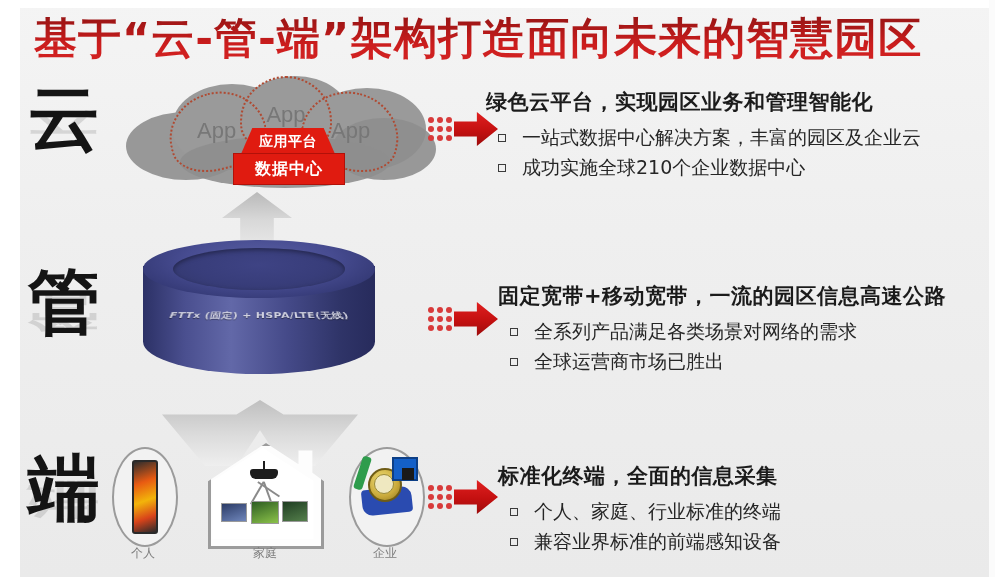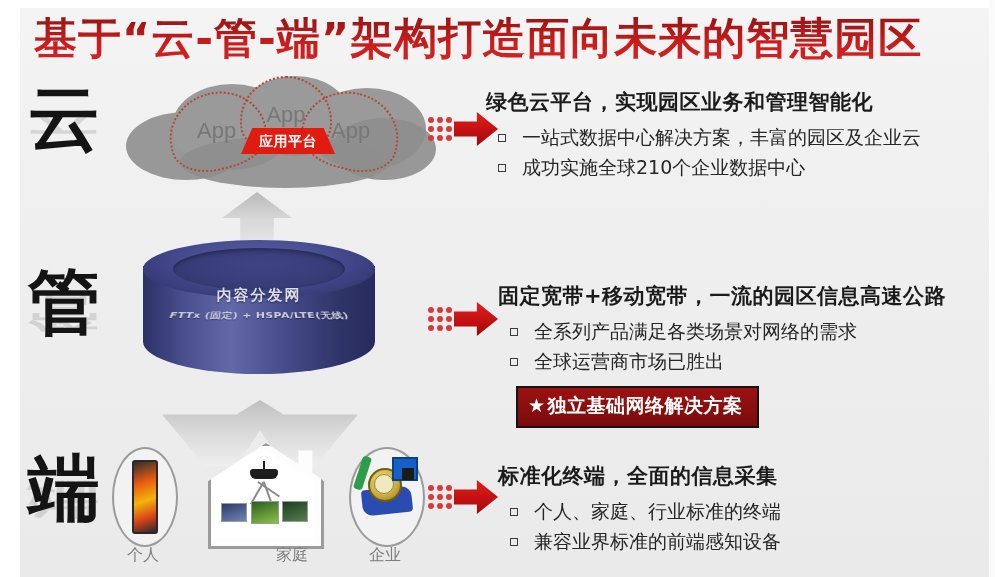--- a/index.html
+++ b/index.html
@@ -360,6 +360,7 @@
 
     <div id="dc-box">
       <div id="dc-top">应用平台</div>
+      <div id="dc-bot">数据中心</div>
     </div>
   </div>
 

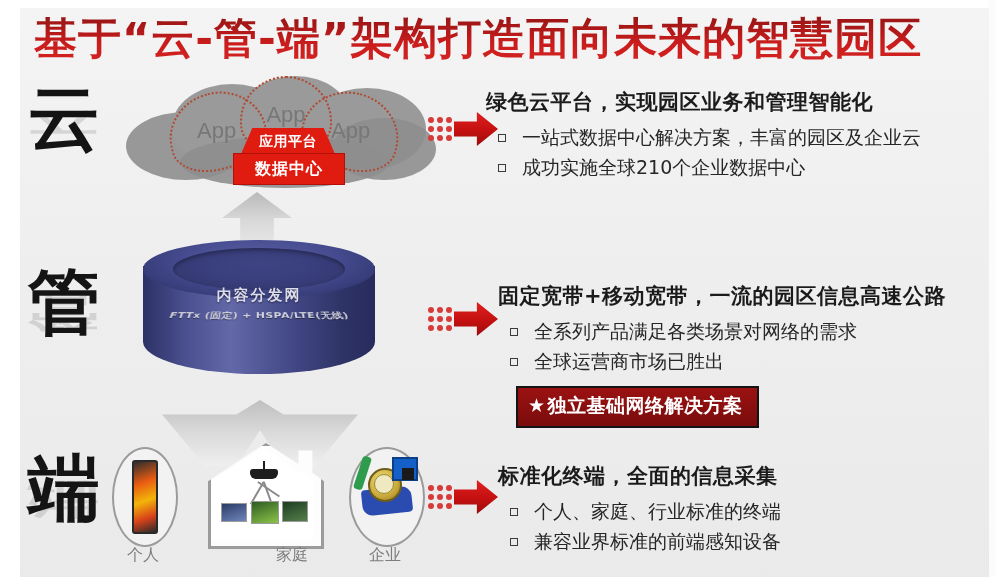--- a/index.html
+++ b/index.html
@@ -370,7 +370,6 @@
     <div id="cyl-body"></div>
     <div id="cyl-top"></div>
     <div id="cyl-inner"></div>
-    <div id="cyl-t2">内容分发网</div>
     <div id="cyl-t3">FTTx (固定) + HSPA/LTE(无线)</div>
   </div>
 

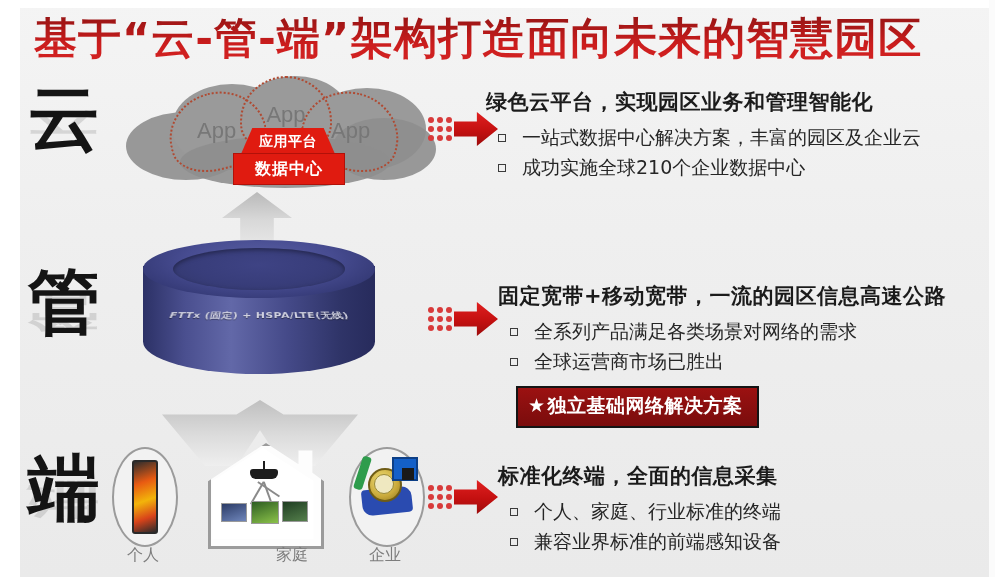--- a/index.html
+++ b/index.html
@@ -461,7 +461,6 @@
       <div class="blk-bullet">全系列产品满足各类场景对网络的需求</div>
       <div class="blk-bullet">全球运营商市场已胜出</div>
     </div>
-    <div class="red-banner"><span class="star">★</span><span>独立基础网络解决方案</span></div>
   </div>
 
   <div class="block" id="block-3">

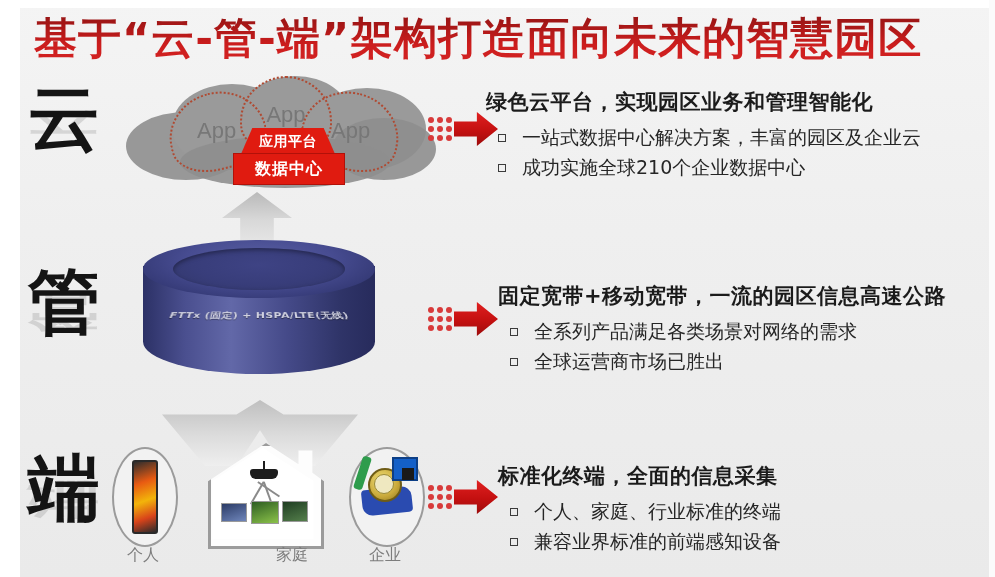--- a/index.html
+++ b/index.html
@@ -193,7 +193,7 @@
     position:absolute;
     text-align:center;
     color:#7d7d7d;
-    font-size:16px;
+    font-size:12px;
     font-family:Liberation Mono, monospace;
   }
   #dev1-oval { left:112px; top:447px; width:62px; height:96px; }

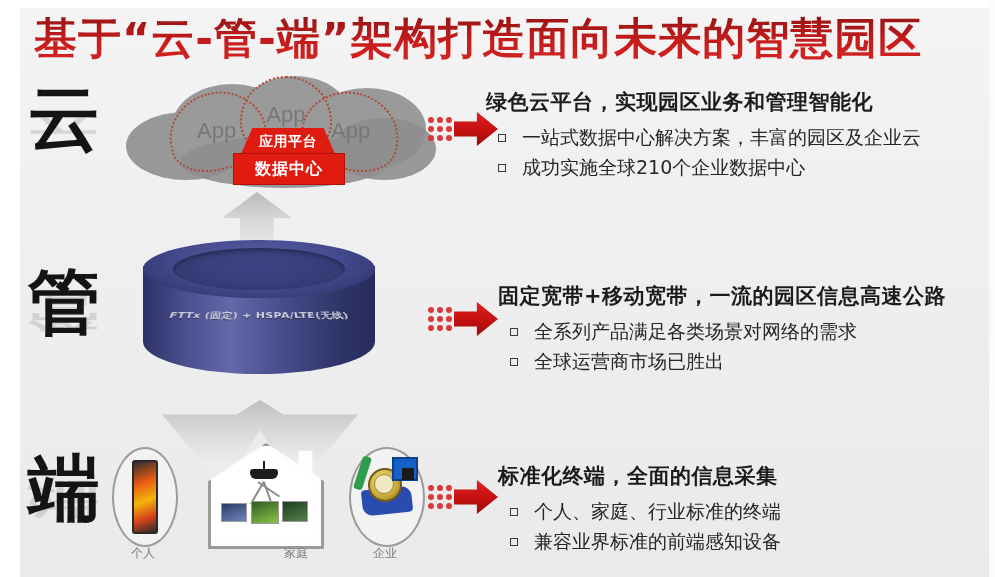--- a/index.html
+++ b/index.html
@@ -228,7 +228,7 @@
   #m-tv     { left:43px; top:58px; width:26px; height:21px; background: linear-gradient(160deg,#2d5d22,#8cc34a); }
   #m-tablet { left:74px; top:58px; width:24px; height:19px; background: linear-gradient(160deg,#1f3d22,#547f4b); }
   .ap-ray { position:absolute; background:#8a8a8a; height:1.5px; transform-origin: left center; }
-  #dev2-label{ left:222px; top:545px; width:86px;text-align:right; }
+  #dev2-label{ left:222px; top:545px; width:86px; }
 
   #dev3-oval { left:349px; top:447px; width:72px; height:96px; }
   #dev3-label{ left:342px; top:545px; width:86px; }

